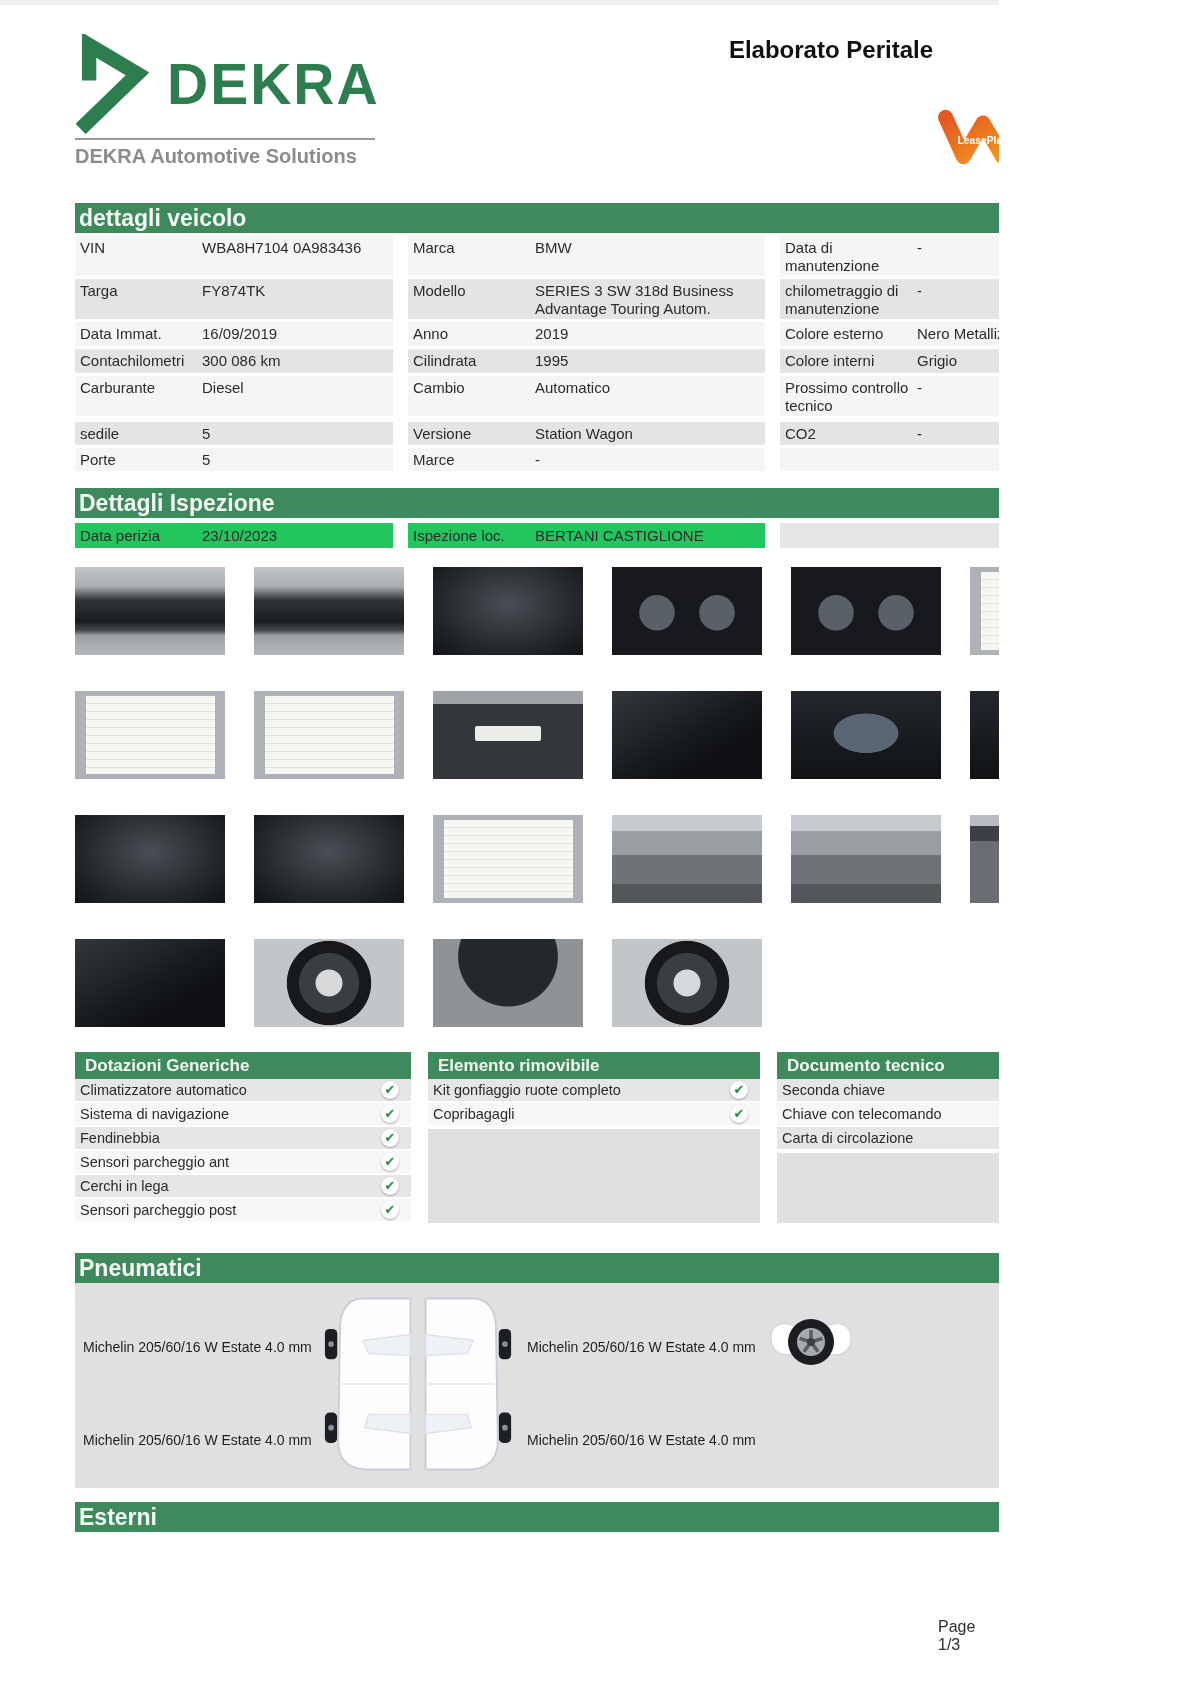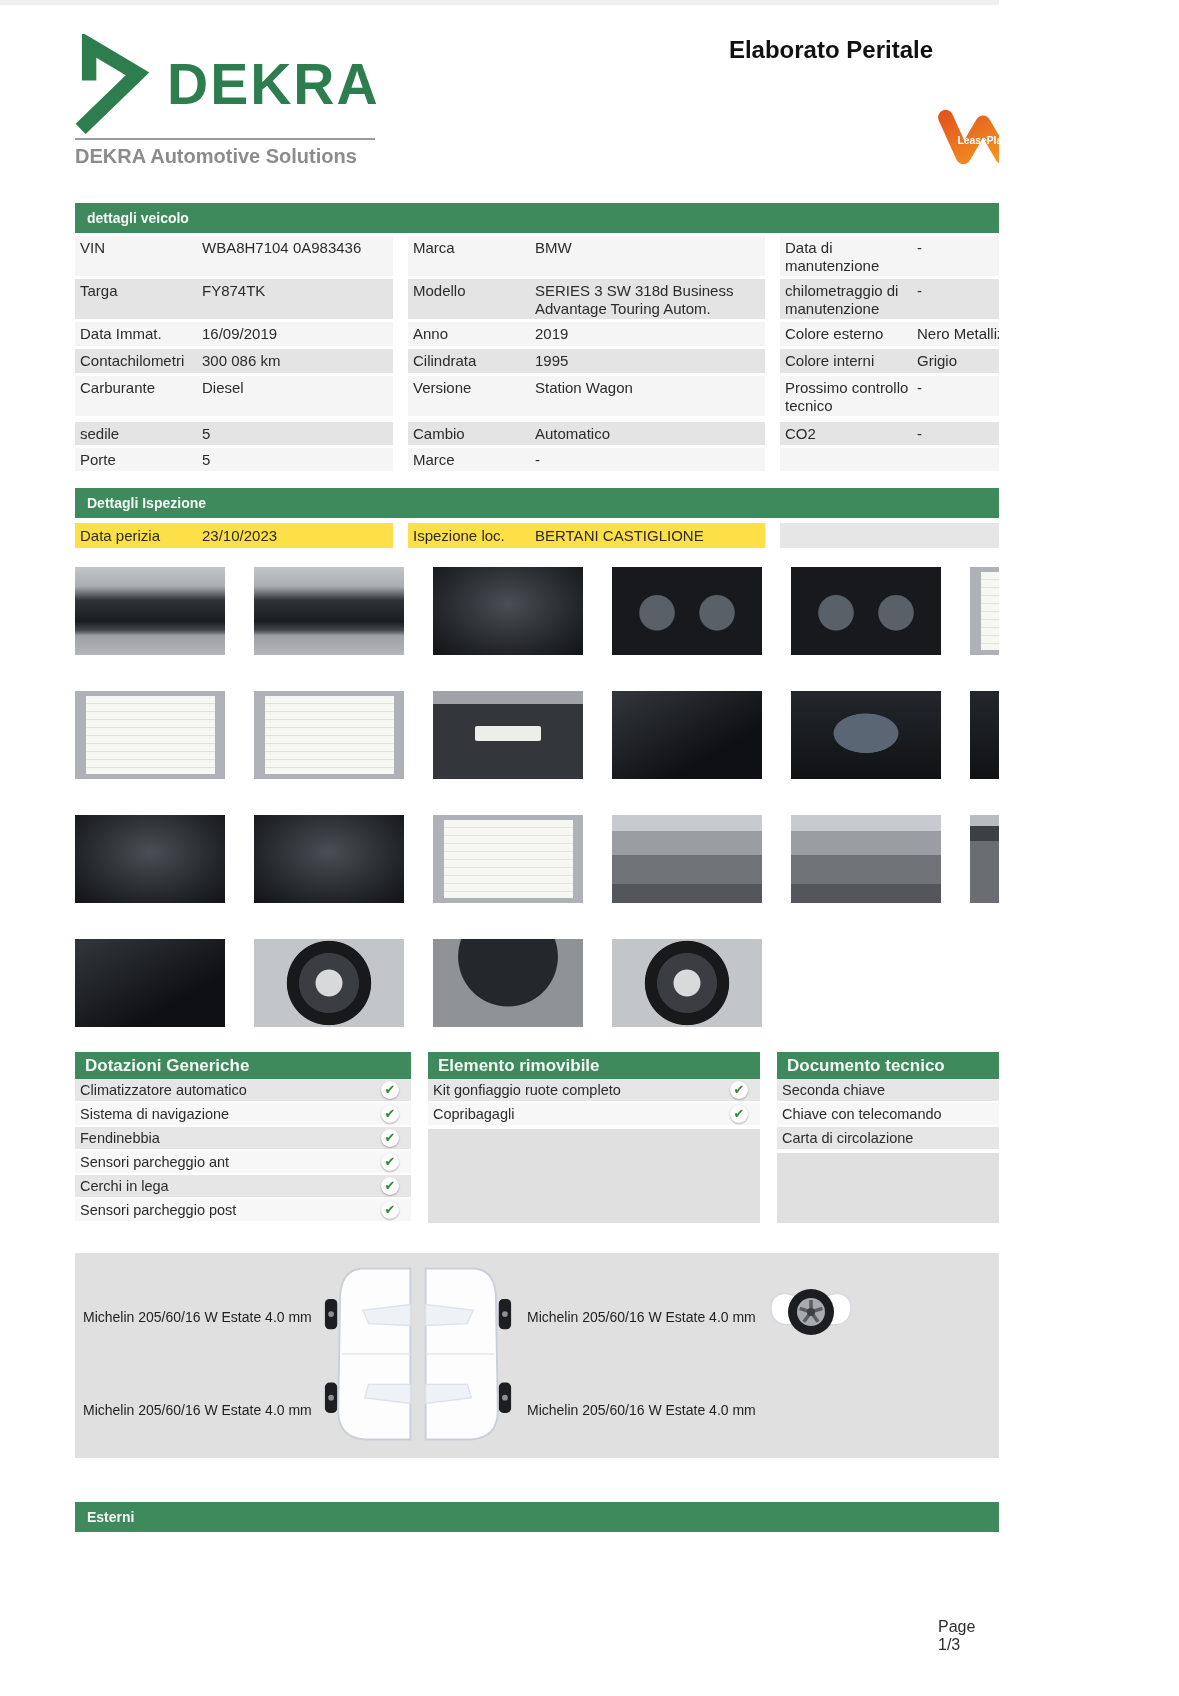--- a/index.html
+++ b/index.html
@@ -21,7 +21,7 @@
 
   
   .sec { position:absolute; left:75px; width:1045px; }
-  .bar { background:#3f8a5d; color:#f4f8f5; font-weight:bold; font-size:14px; height:30px; line-height:30px; padding-left:12px; }
+  .bar { background:#3f8a5d; color:#f4f8f5; font-weight:bold; font-size:23px; height:30px; line-height:30px; padding-left:4px; }
   .bar-sm { font-size:17px; height:27px; line-height:27px; padding-left:10px; }
 
   

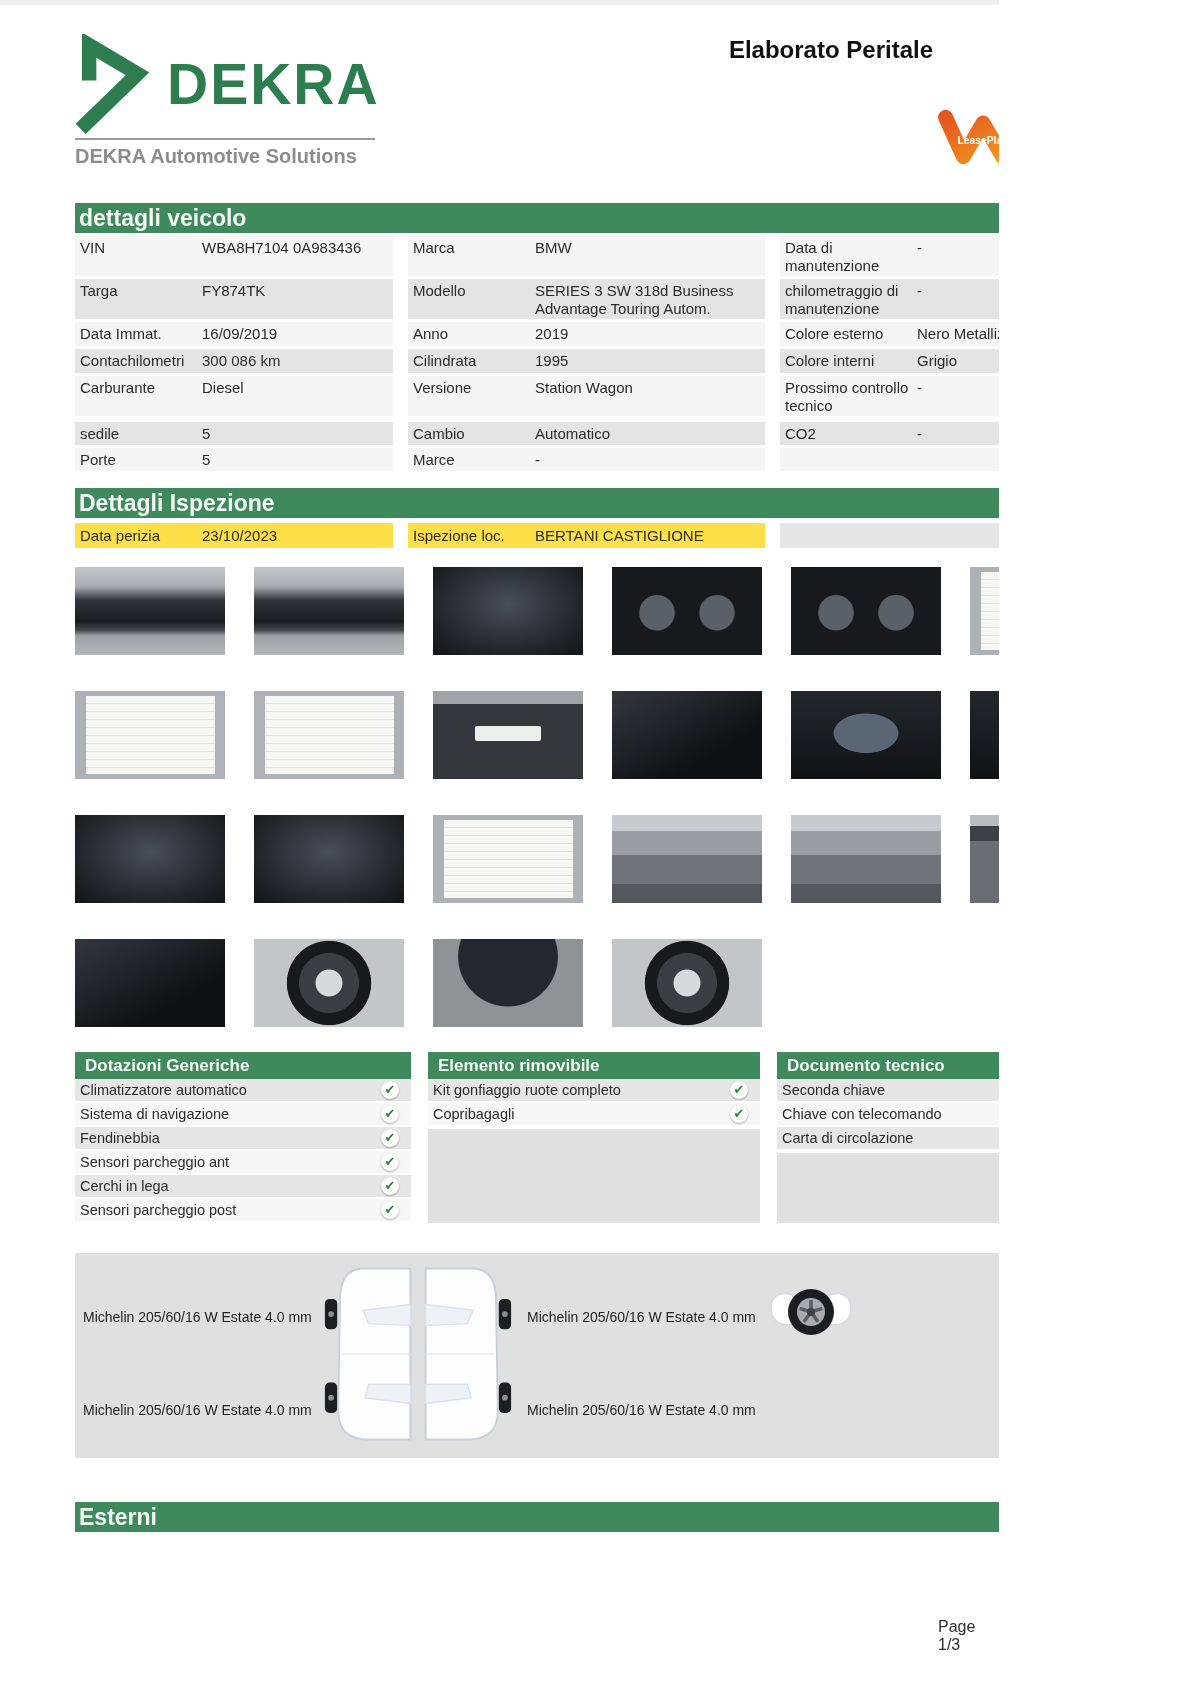--- a/index.html
+++ b/index.html
@@ -184,13 +184,13 @@
           </div>
 
           <div class="vrow">
+            <span class="vlabel">Cambio</span>
+            <span class="vvalue">Automatico</span>
+          </div>
+
+          <div class="vrow">
             <span class="vlabel">Versione</span>
             <span class="vvalue">Station Wagon</span>
-          </div>
-
-          <div class="vrow">
-            <span class="vlabel">Cambio</span>
-            <span class="vvalue">Automatico</span>
           </div>
 
           <div class="vrow">

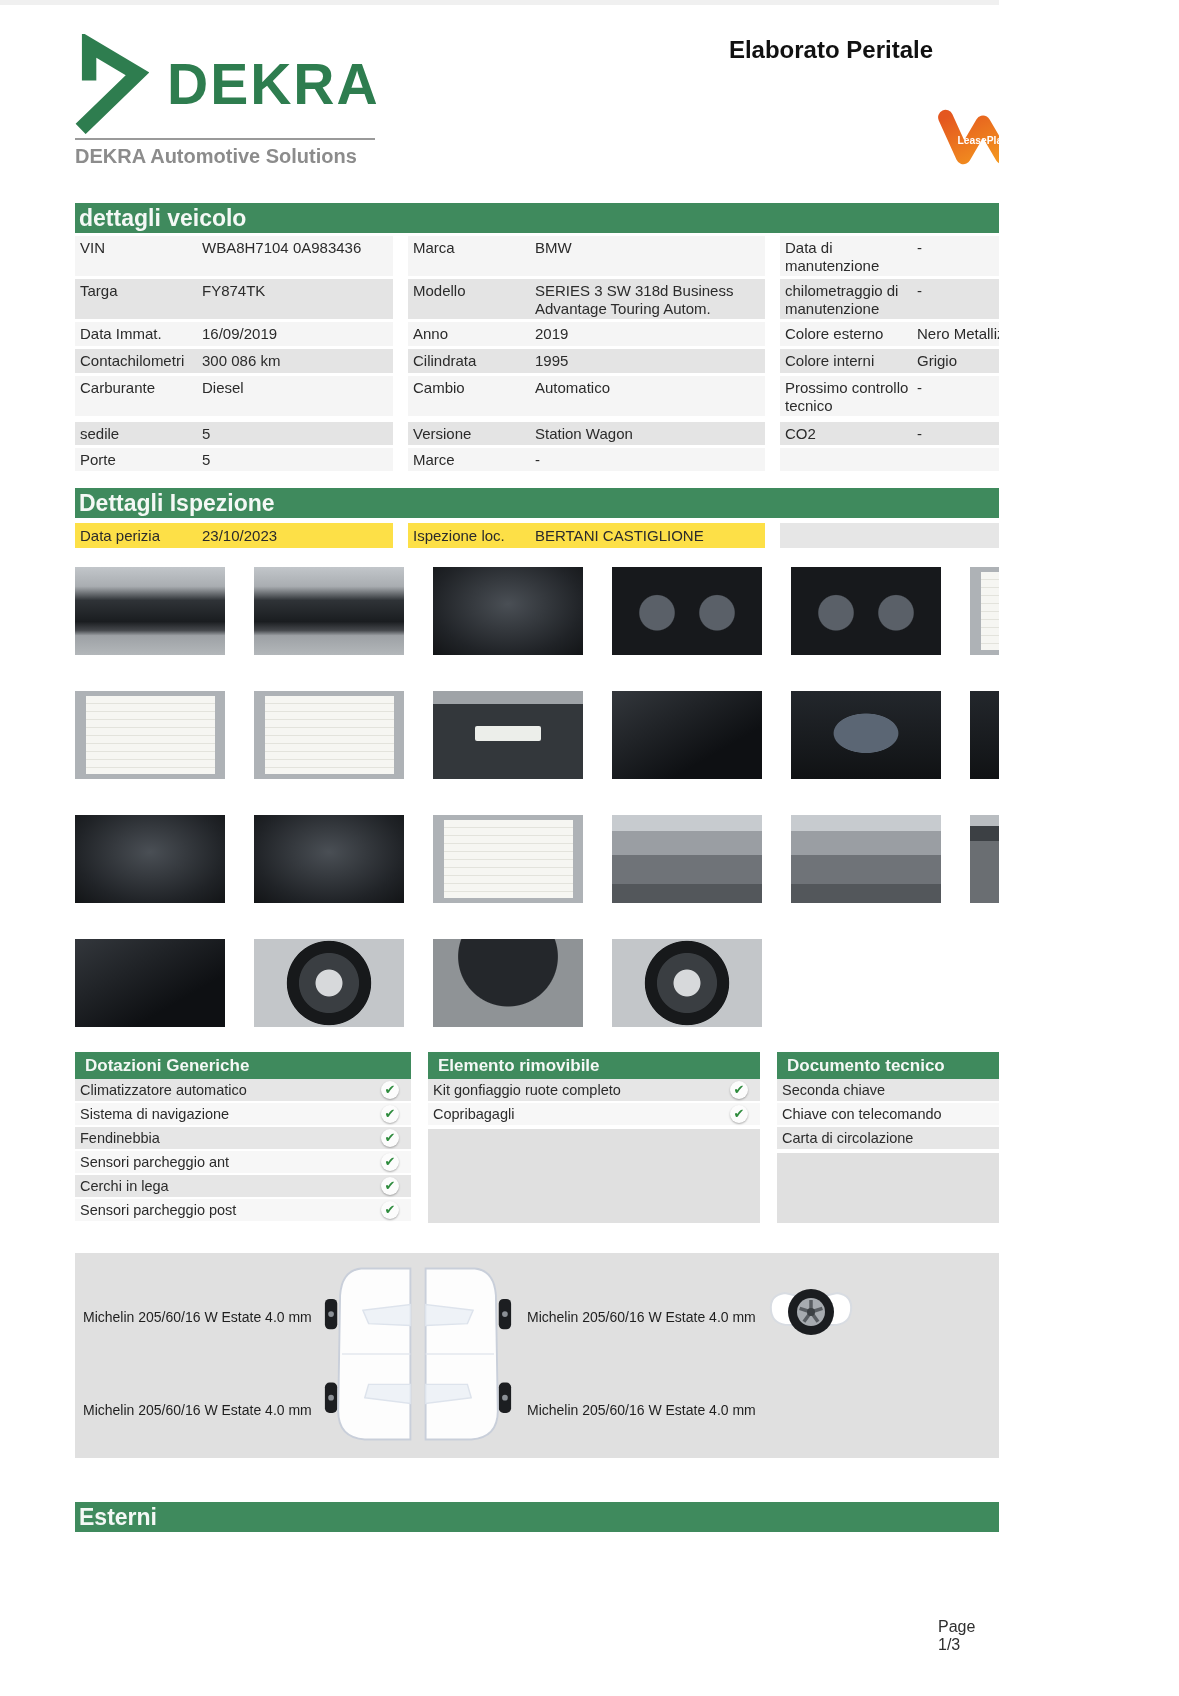--- a/index.html
+++ b/index.html
@@ -42,7 +42,7 @@
   
   .sec-inspection { top:488px; }
   .irow-wrap { display:flex; gap:15px; margin-top:5px; }
-  .icell { display:flex; height:25px; line-height:25px; padding-left:5px; font-size:15px; background:#fde047; }
+  .icell { display:flex; height:25px; line-height:25px; padding-left:5px; font-size:15px; background:#22c55e; }
   .icell1 { width:318px; } .icell2 { width:357px; } .icell3 { width:340px; background:#e6e6e6; }
 
   

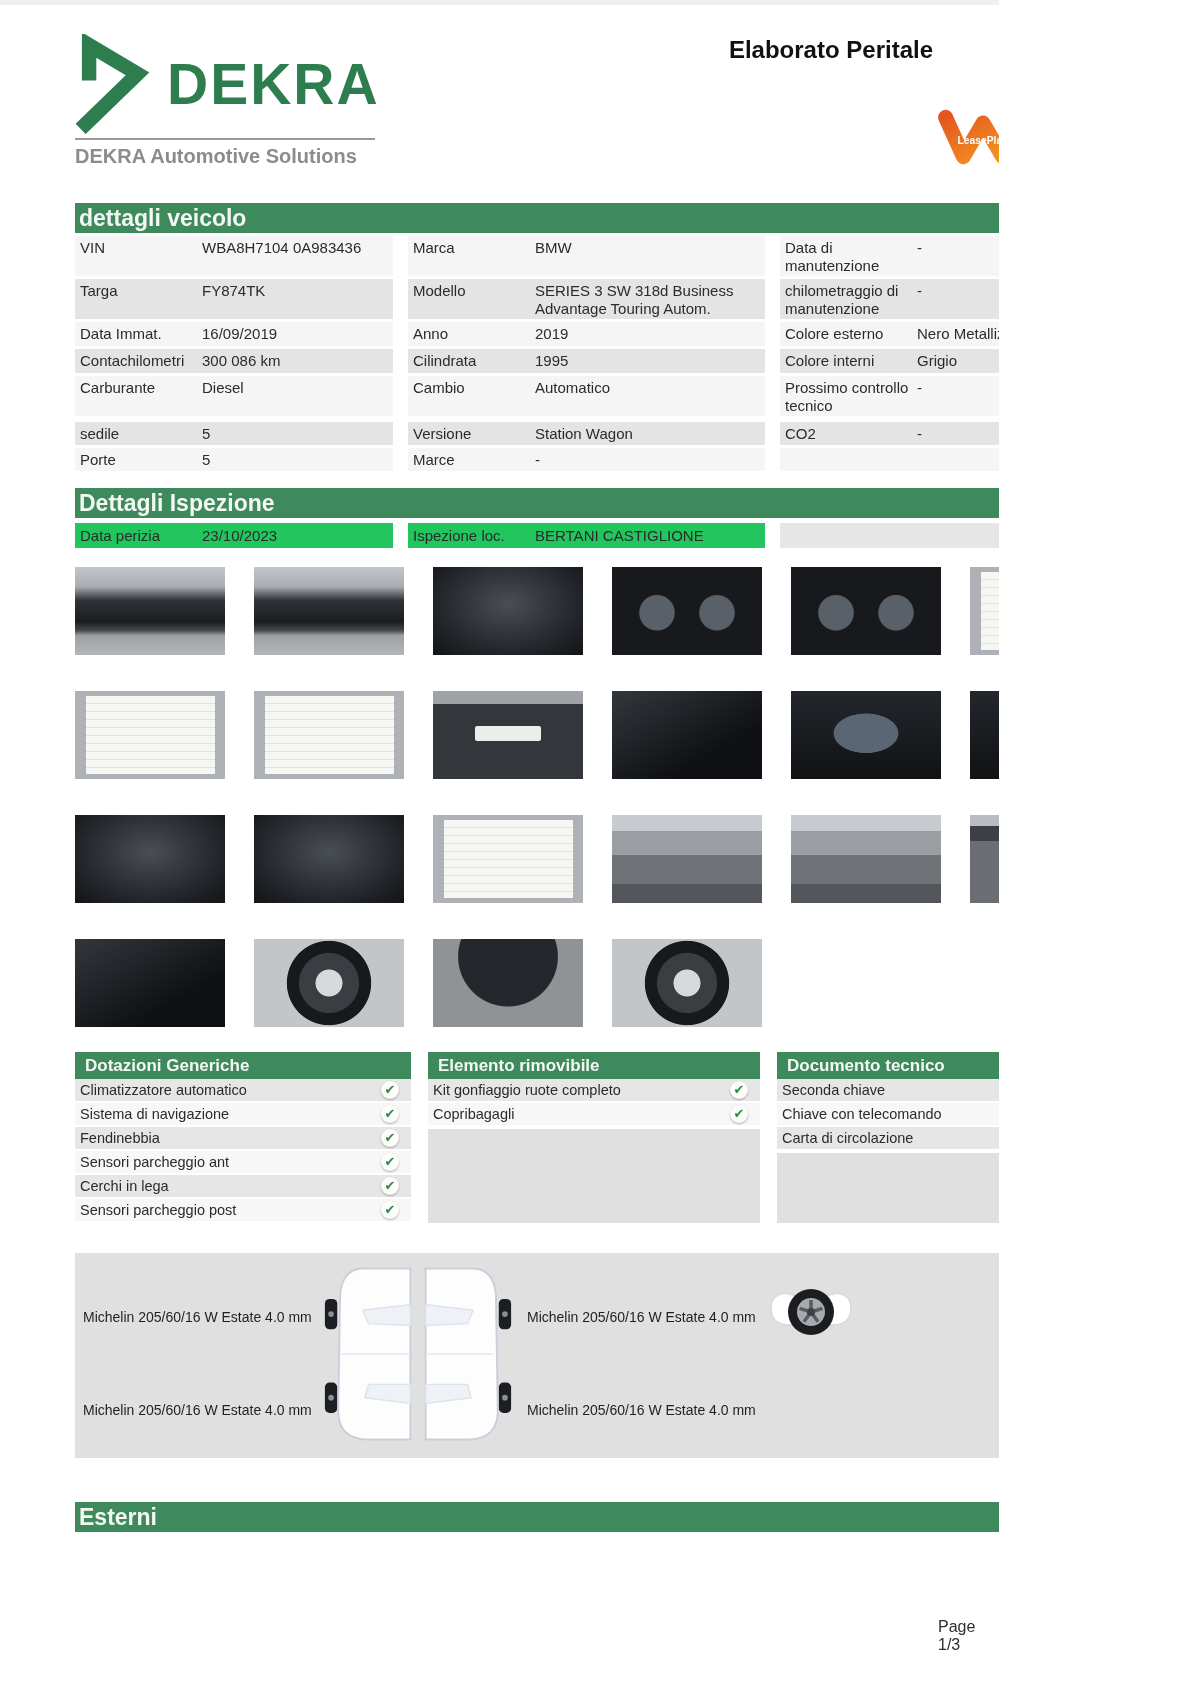--- a/index.html
+++ b/index.html
@@ -421,6 +421,7 @@
   </section>
 
   <section class="sec sec-tyres">
+    <div class="bar">Pneumatici</div>
     <div class="tyres-body">
       <span class="tyre-label tl-fl">Michelin 205/60/16 W Estate 4.0 mm</span>
       <span class="tyre-label tl-fr">Michelin 205/60/16 W Estate 4.0 mm</span>

